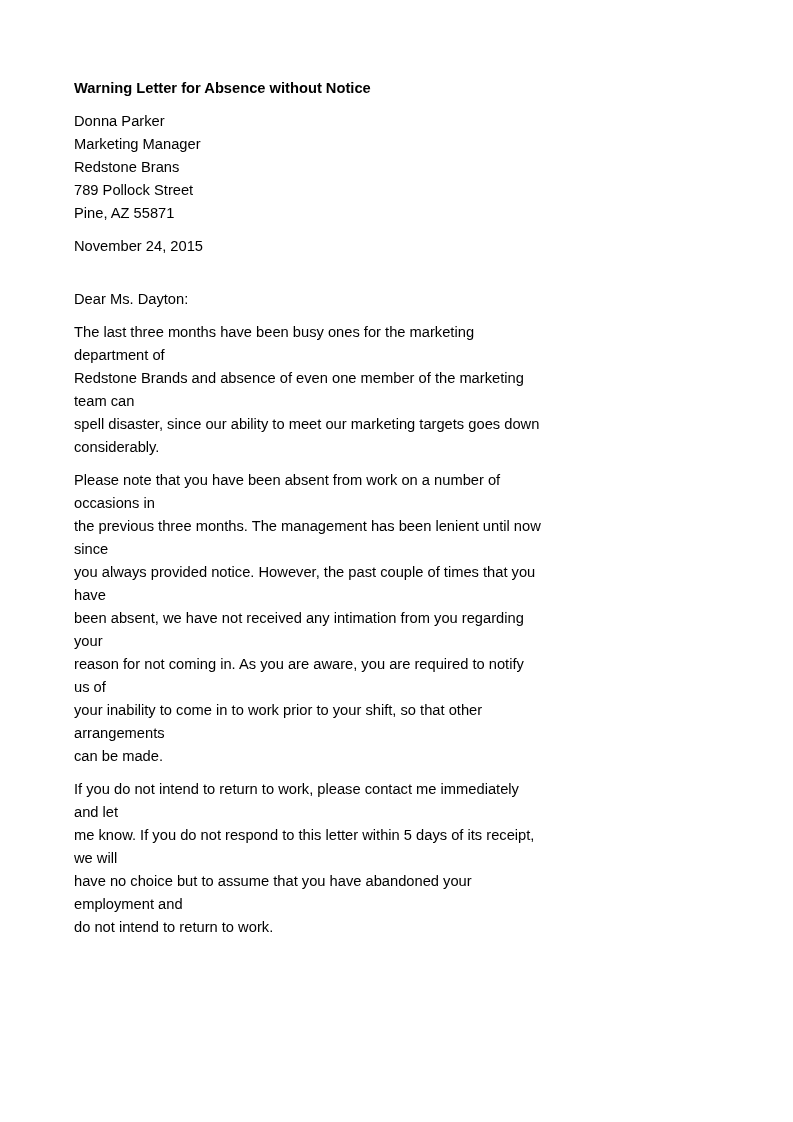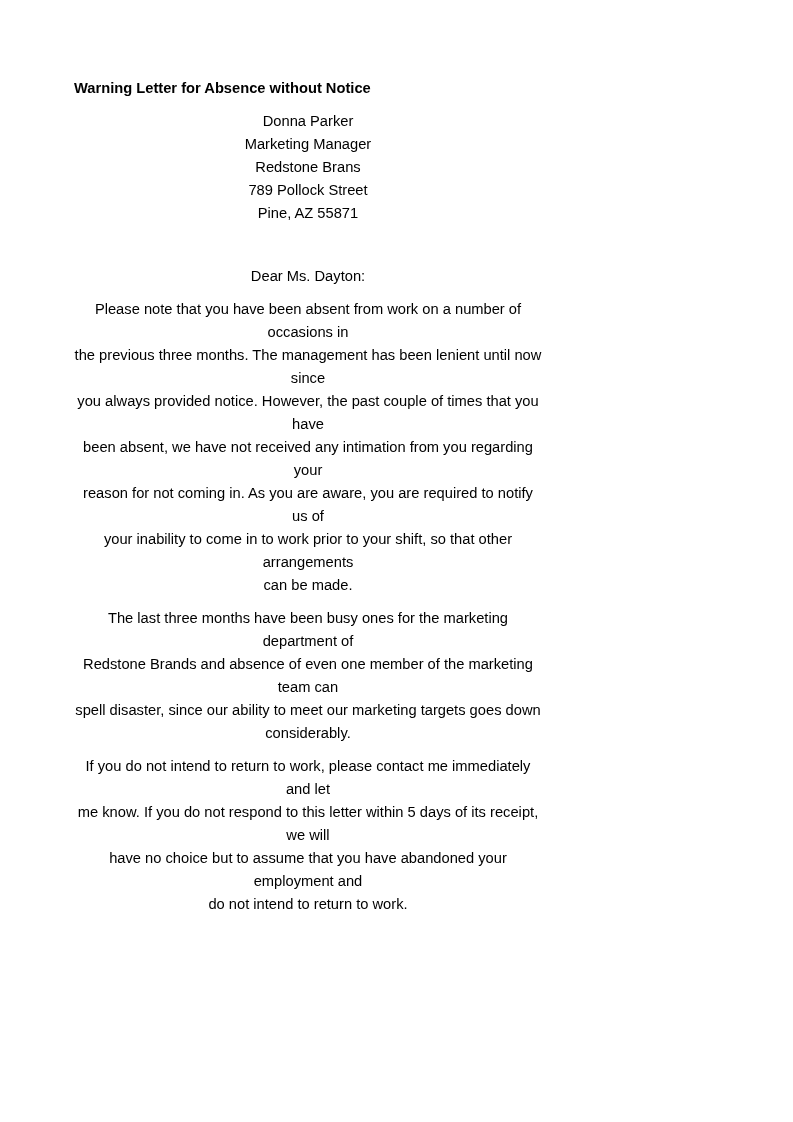--- a/index.html
+++ b/index.html
@@ -24,7 +24,6 @@
   }
   .block {
     margin: 0 0 10px 0;
-    text-align: center;
   }
   .pre {
     white-space: pre-line;

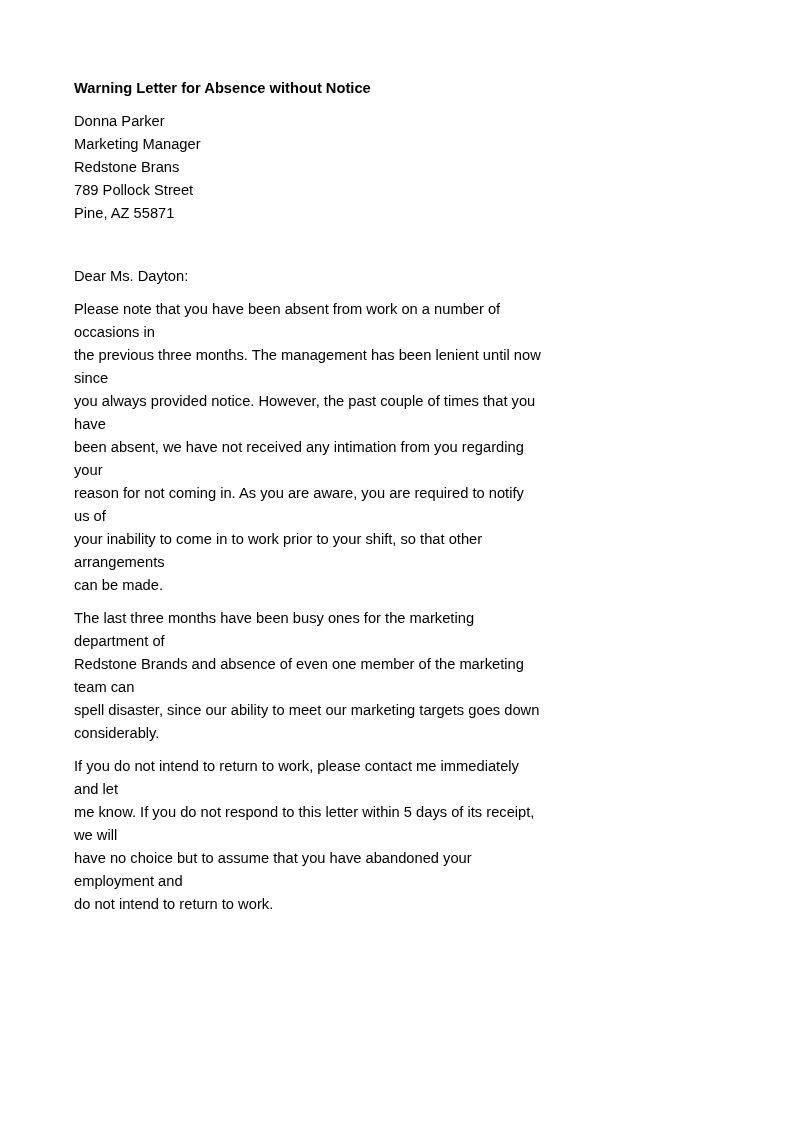--- a/index.html
+++ b/index.html
@@ -51,6 +51,7 @@
 789 Pollock Street
 Pine, AZ 55871</div>
 
+    <div class="block">November 24, 2015</div>
 
 
     <div class="block gap-before">Dear Ms. Dayton:</div>

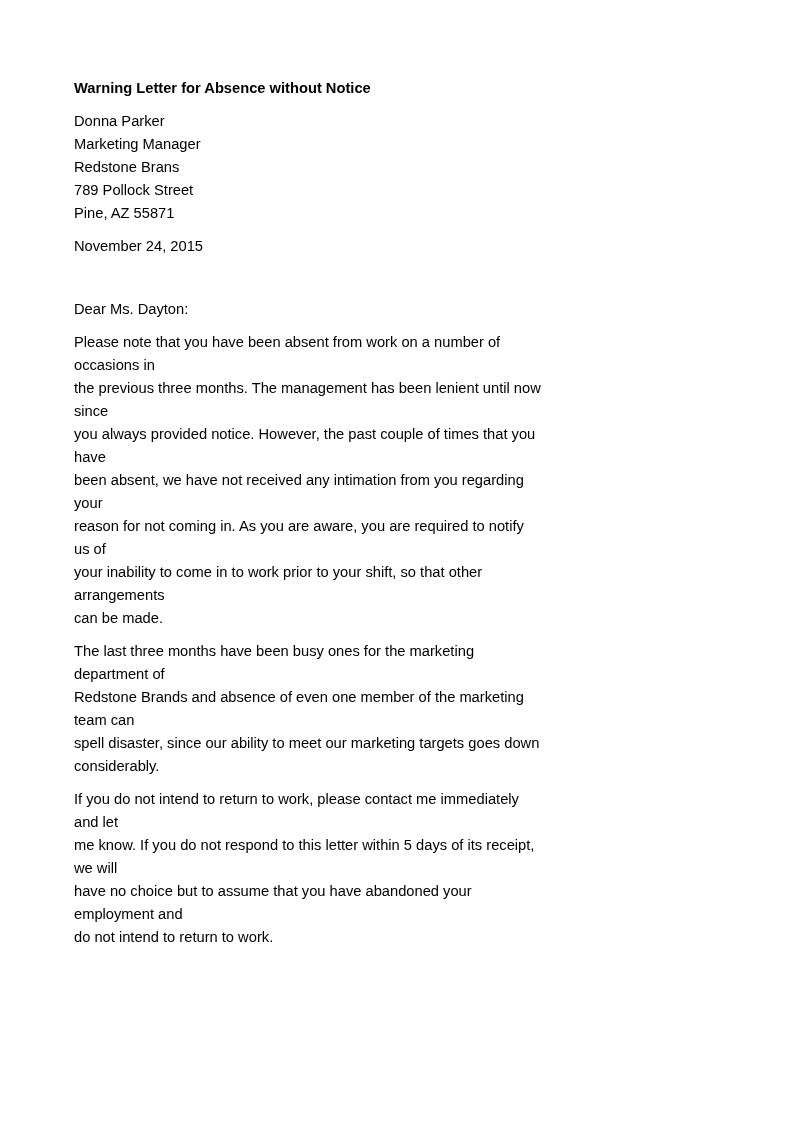--- a/index.html
+++ b/index.html
@@ -34,7 +34,7 @@
     margin: 0 0 10px 0;
   }
   .gap-before {
-    margin-top: 40px;
+    margin-top: 30px;
   }
 </style>
 </head>

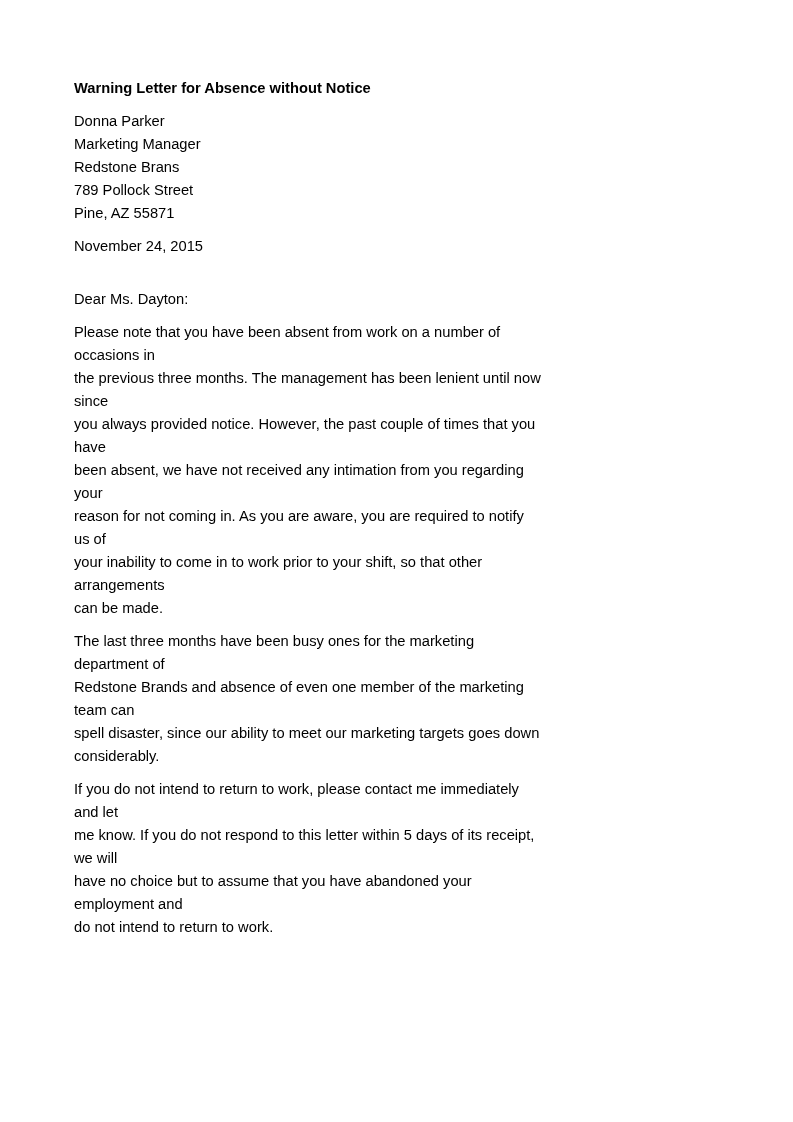--- a/index.html
+++ b/index.html
@@ -56,6 +56,11 @@
 
     <div class="block gap-before">Dear Ms. Dayton:</div>
 
+    <div class="block pre">The last three months have been busy ones for the marketing department of
+Redstone Brands and absence of even one member of the marketing team can
+spell disaster, since our ability to meet our marketing targets goes down
+considerably.</div>
+
     <div class="block pre">Please note that you have been absent from work on a number of occasions in
 the previous three months. The management has been lenient until now since
 you always provided notice. However, the past couple of times that you have
@@ -63,11 +68,6 @@
 reason for not coming in. As you are aware, you are required to notify us of
 your inability to come in to work prior to your shift, so that other arrangements
 can be made.</div>
-
-    <div class="block pre">The last three months have been busy ones for the marketing department of
-Redstone Brands and absence of even one member of the marketing team can
-spell disaster, since our ability to meet our marketing targets goes down
-considerably.</div>
 
 
     <div class="block pre">If you do not intend to return to work, please contact me immediately and let

